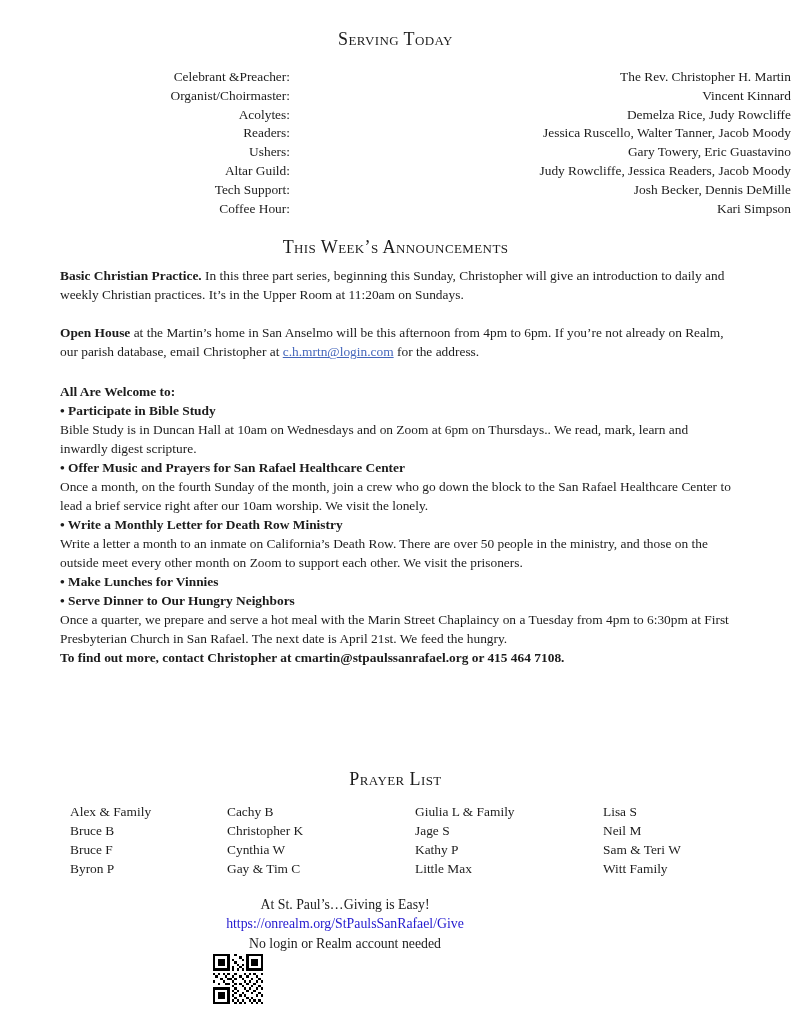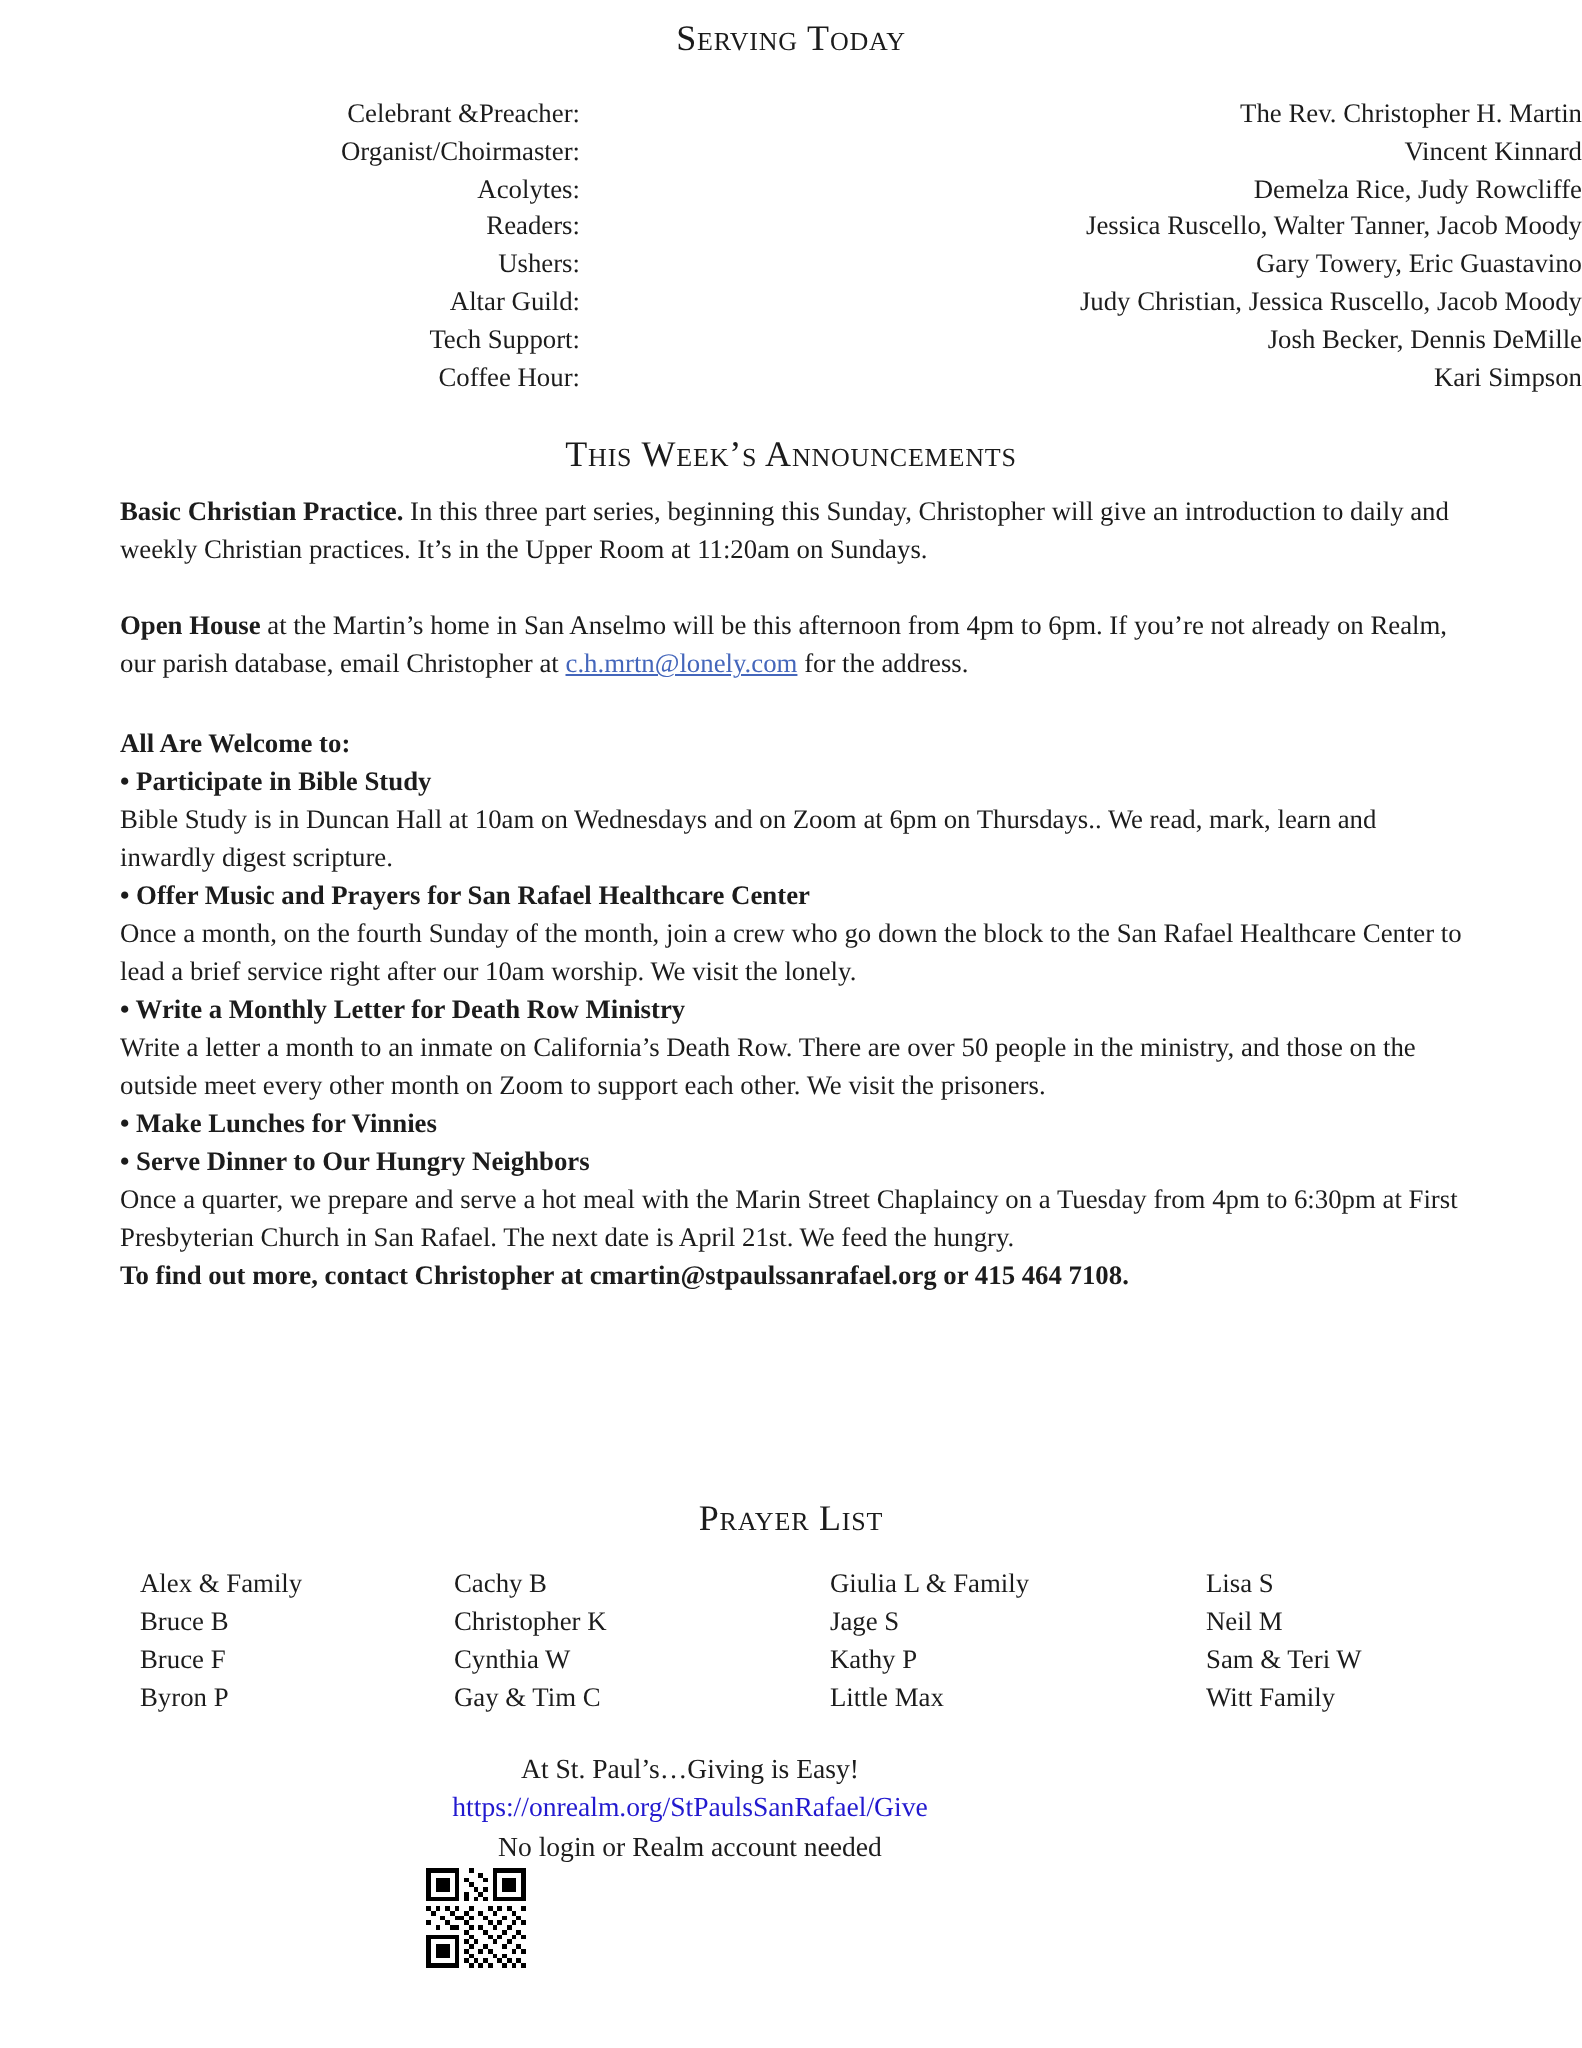--- a/index.html
+++ b/index.html
@@ -14,7 +14,7 @@
     line-height: 19px;
     -webkit-font-smoothing: antialiased;
   }
-  .page { width: 791px; height: 1024px; padding-top: 7px; position: relative; }
+  .page { width: 791px; height: 1024px; padding-top: 27px; position: relative; }
 
   .sc-title {
     font-size: 18px;

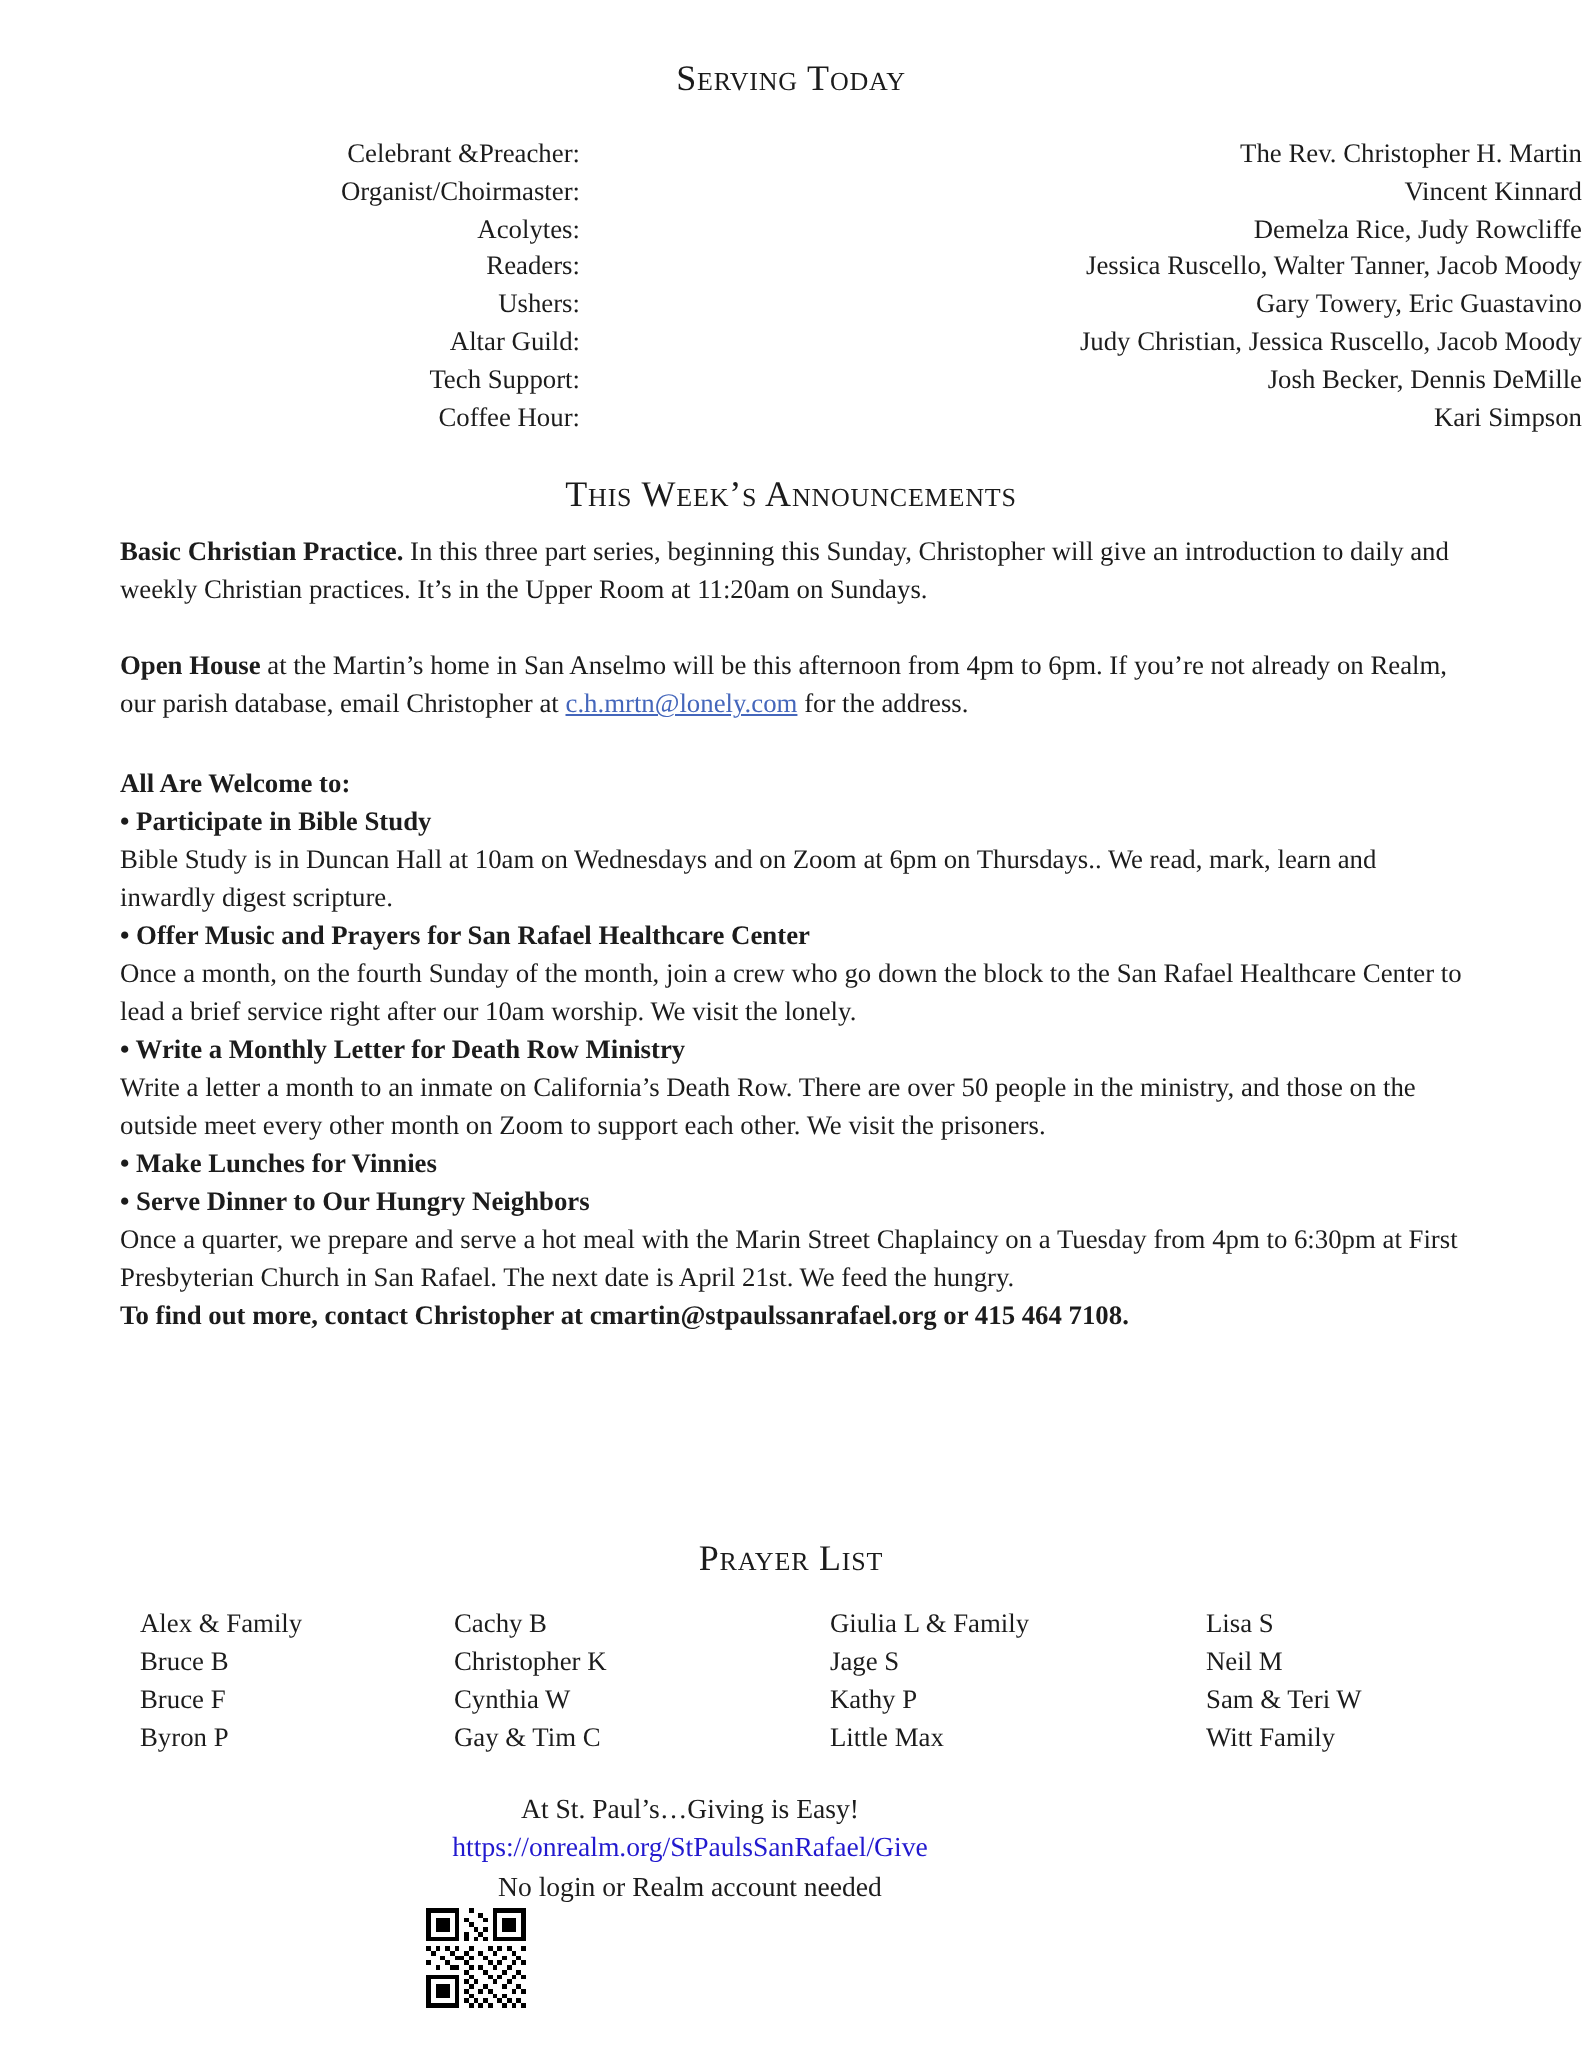--- a/index.html
+++ b/index.html
@@ -95,7 +95,7 @@
     </div>
     <div class="serving-row">
       <span class="serving-label">Altar Guild:</span>
-      <span class="serving-value">Judy Christian, Jessica Ruscello, Jacob Moody</span>
+      <span class="serving-value">Judy Rowcliffe, Jessica Readers, Jacob Moody</span>
     </div>
     <div class="serving-row">
       <span class="serving-label">Tech Support:</span>

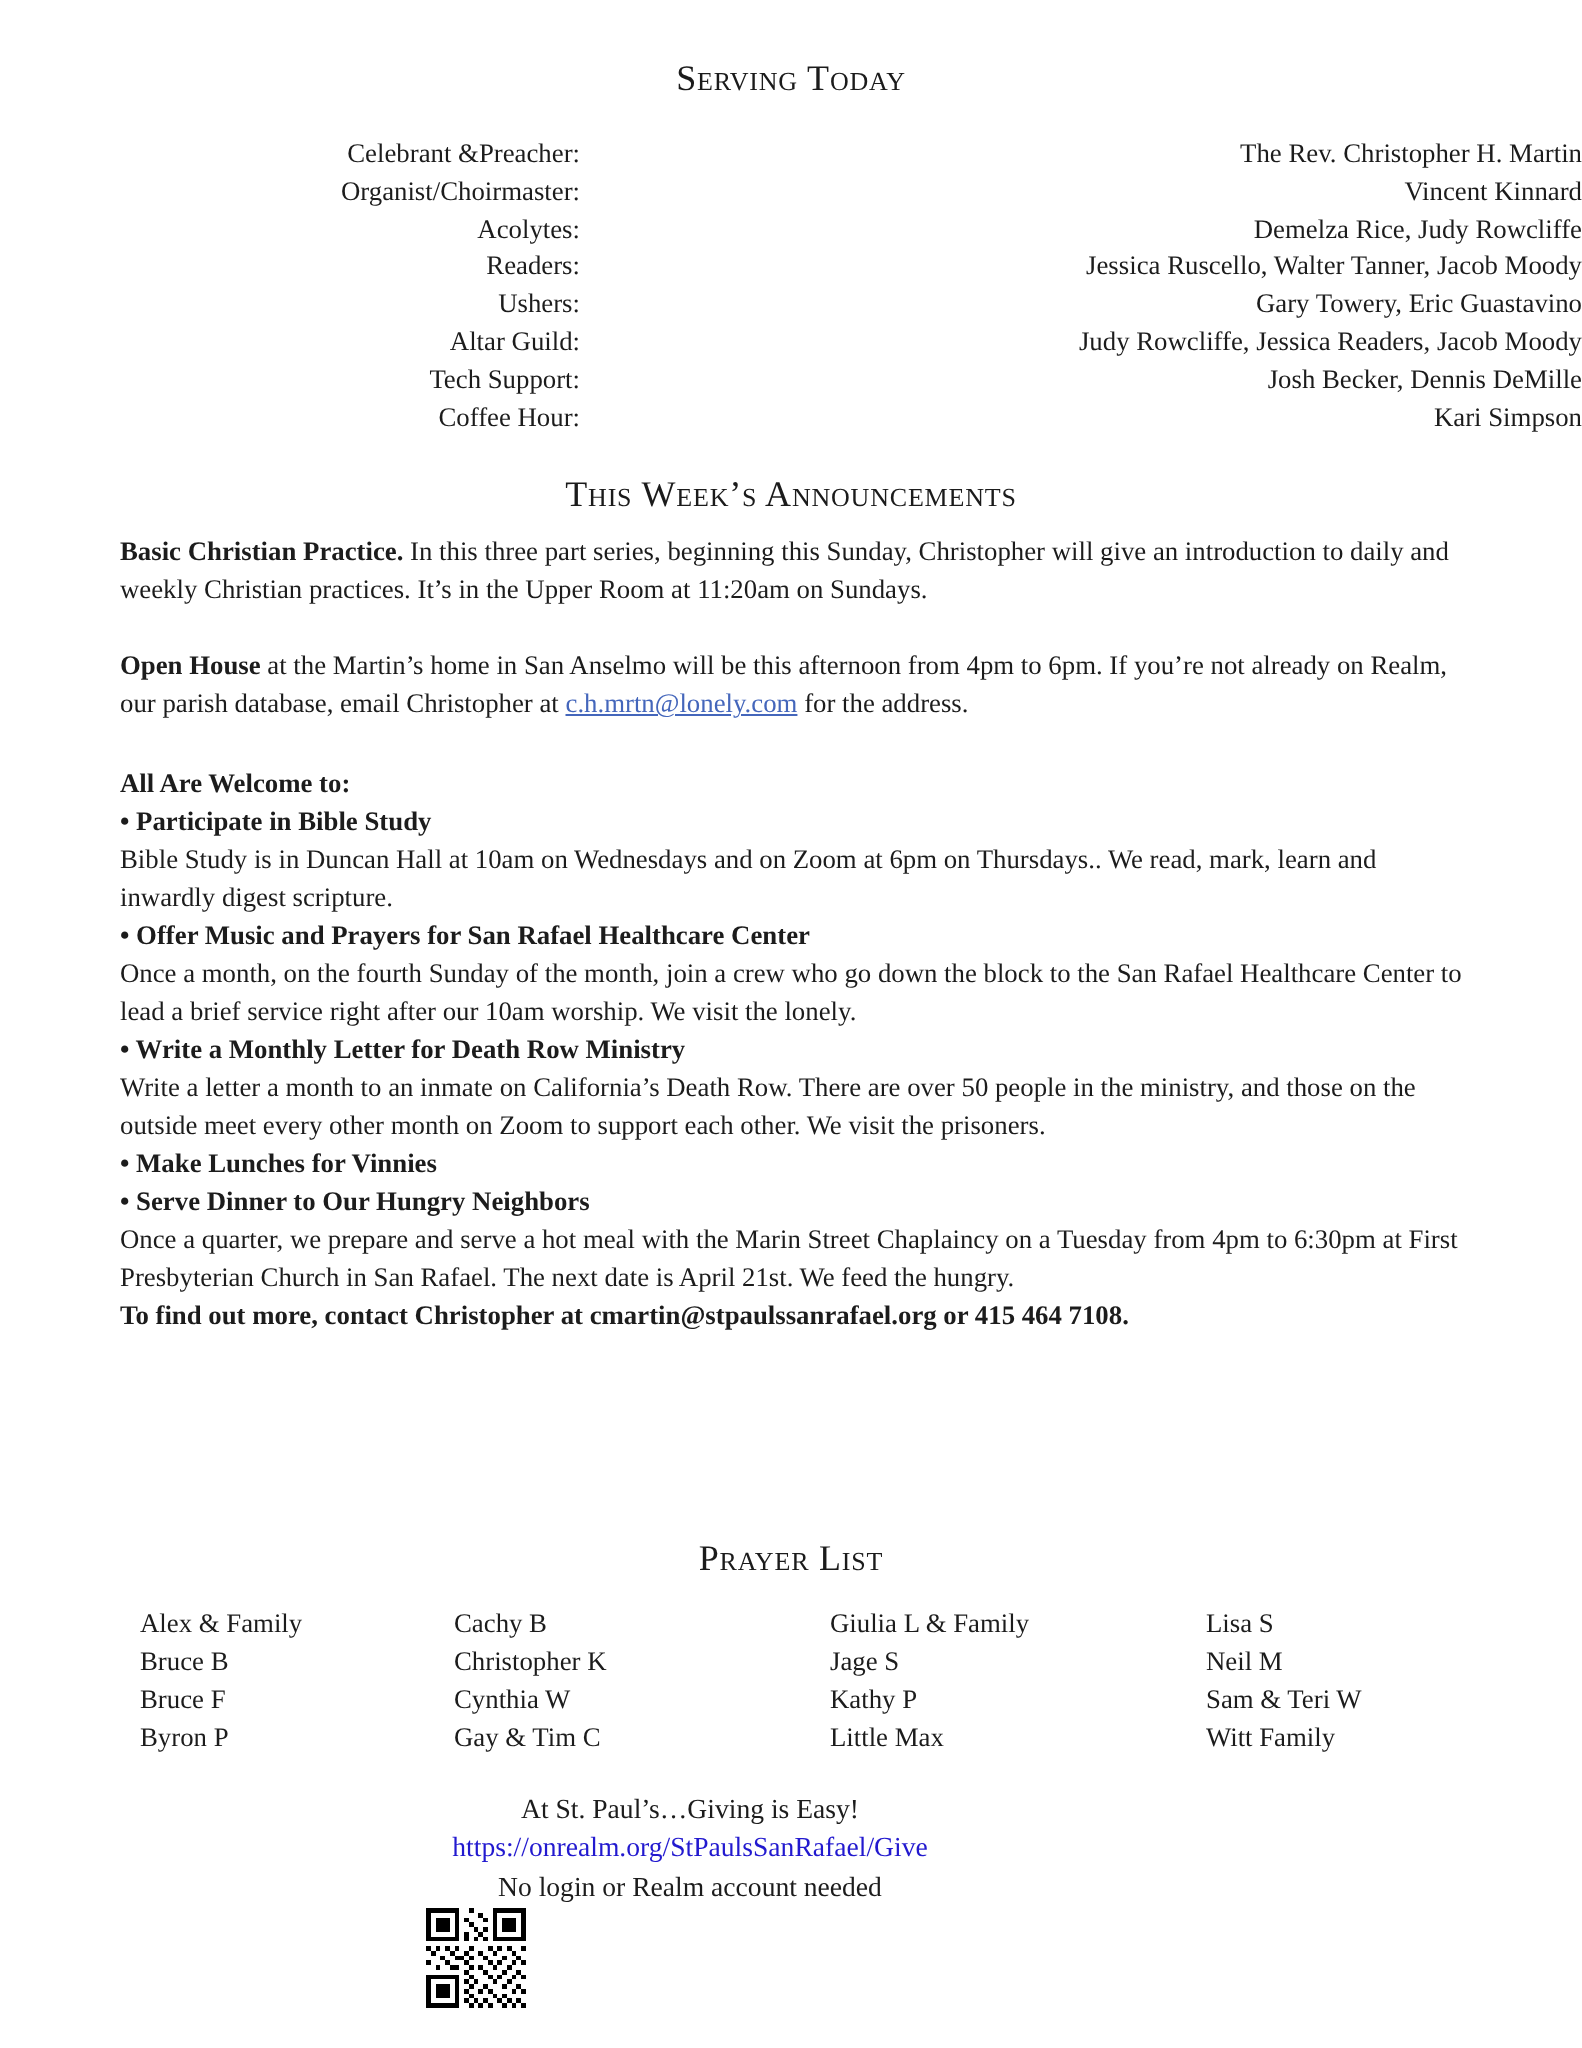--- a/index.html
+++ b/index.html
@@ -112,7 +112,7 @@
   <div class="body-col">
     <p class="para"><b>Basic Christian Practice.</b><span> In this three part series, beginning this Sunday, Christopher will give an introduction to daily and weekly Christian practices. It’s in the Upper Room at 11:20am on Sundays.</span></p>
 
-    <p class="para"><b>Open House</b><span> at the Martin’s home in San Anselmo will be this afternoon from 4pm to 6pm. If you’re not already on Realm, our parish database, email Christopher at </span><a class="email-link" href="#">c.h.mrtn@lonely.com</a><span> for the address.</span></p>
+    <p class="para"><b>Open House</b><span> at the Martin’s home in San Anselmo will be this afternoon from 4pm to 6pm. If you’re not already on Realm, our parish database, email Christopher at </span><a class="email-link" href="#">c.h.mrtn@login.com</a><span> for the address.</span></p>
 
     <div class="welcome-block">
       <p class="bold">All Are Welcome to:</p>

